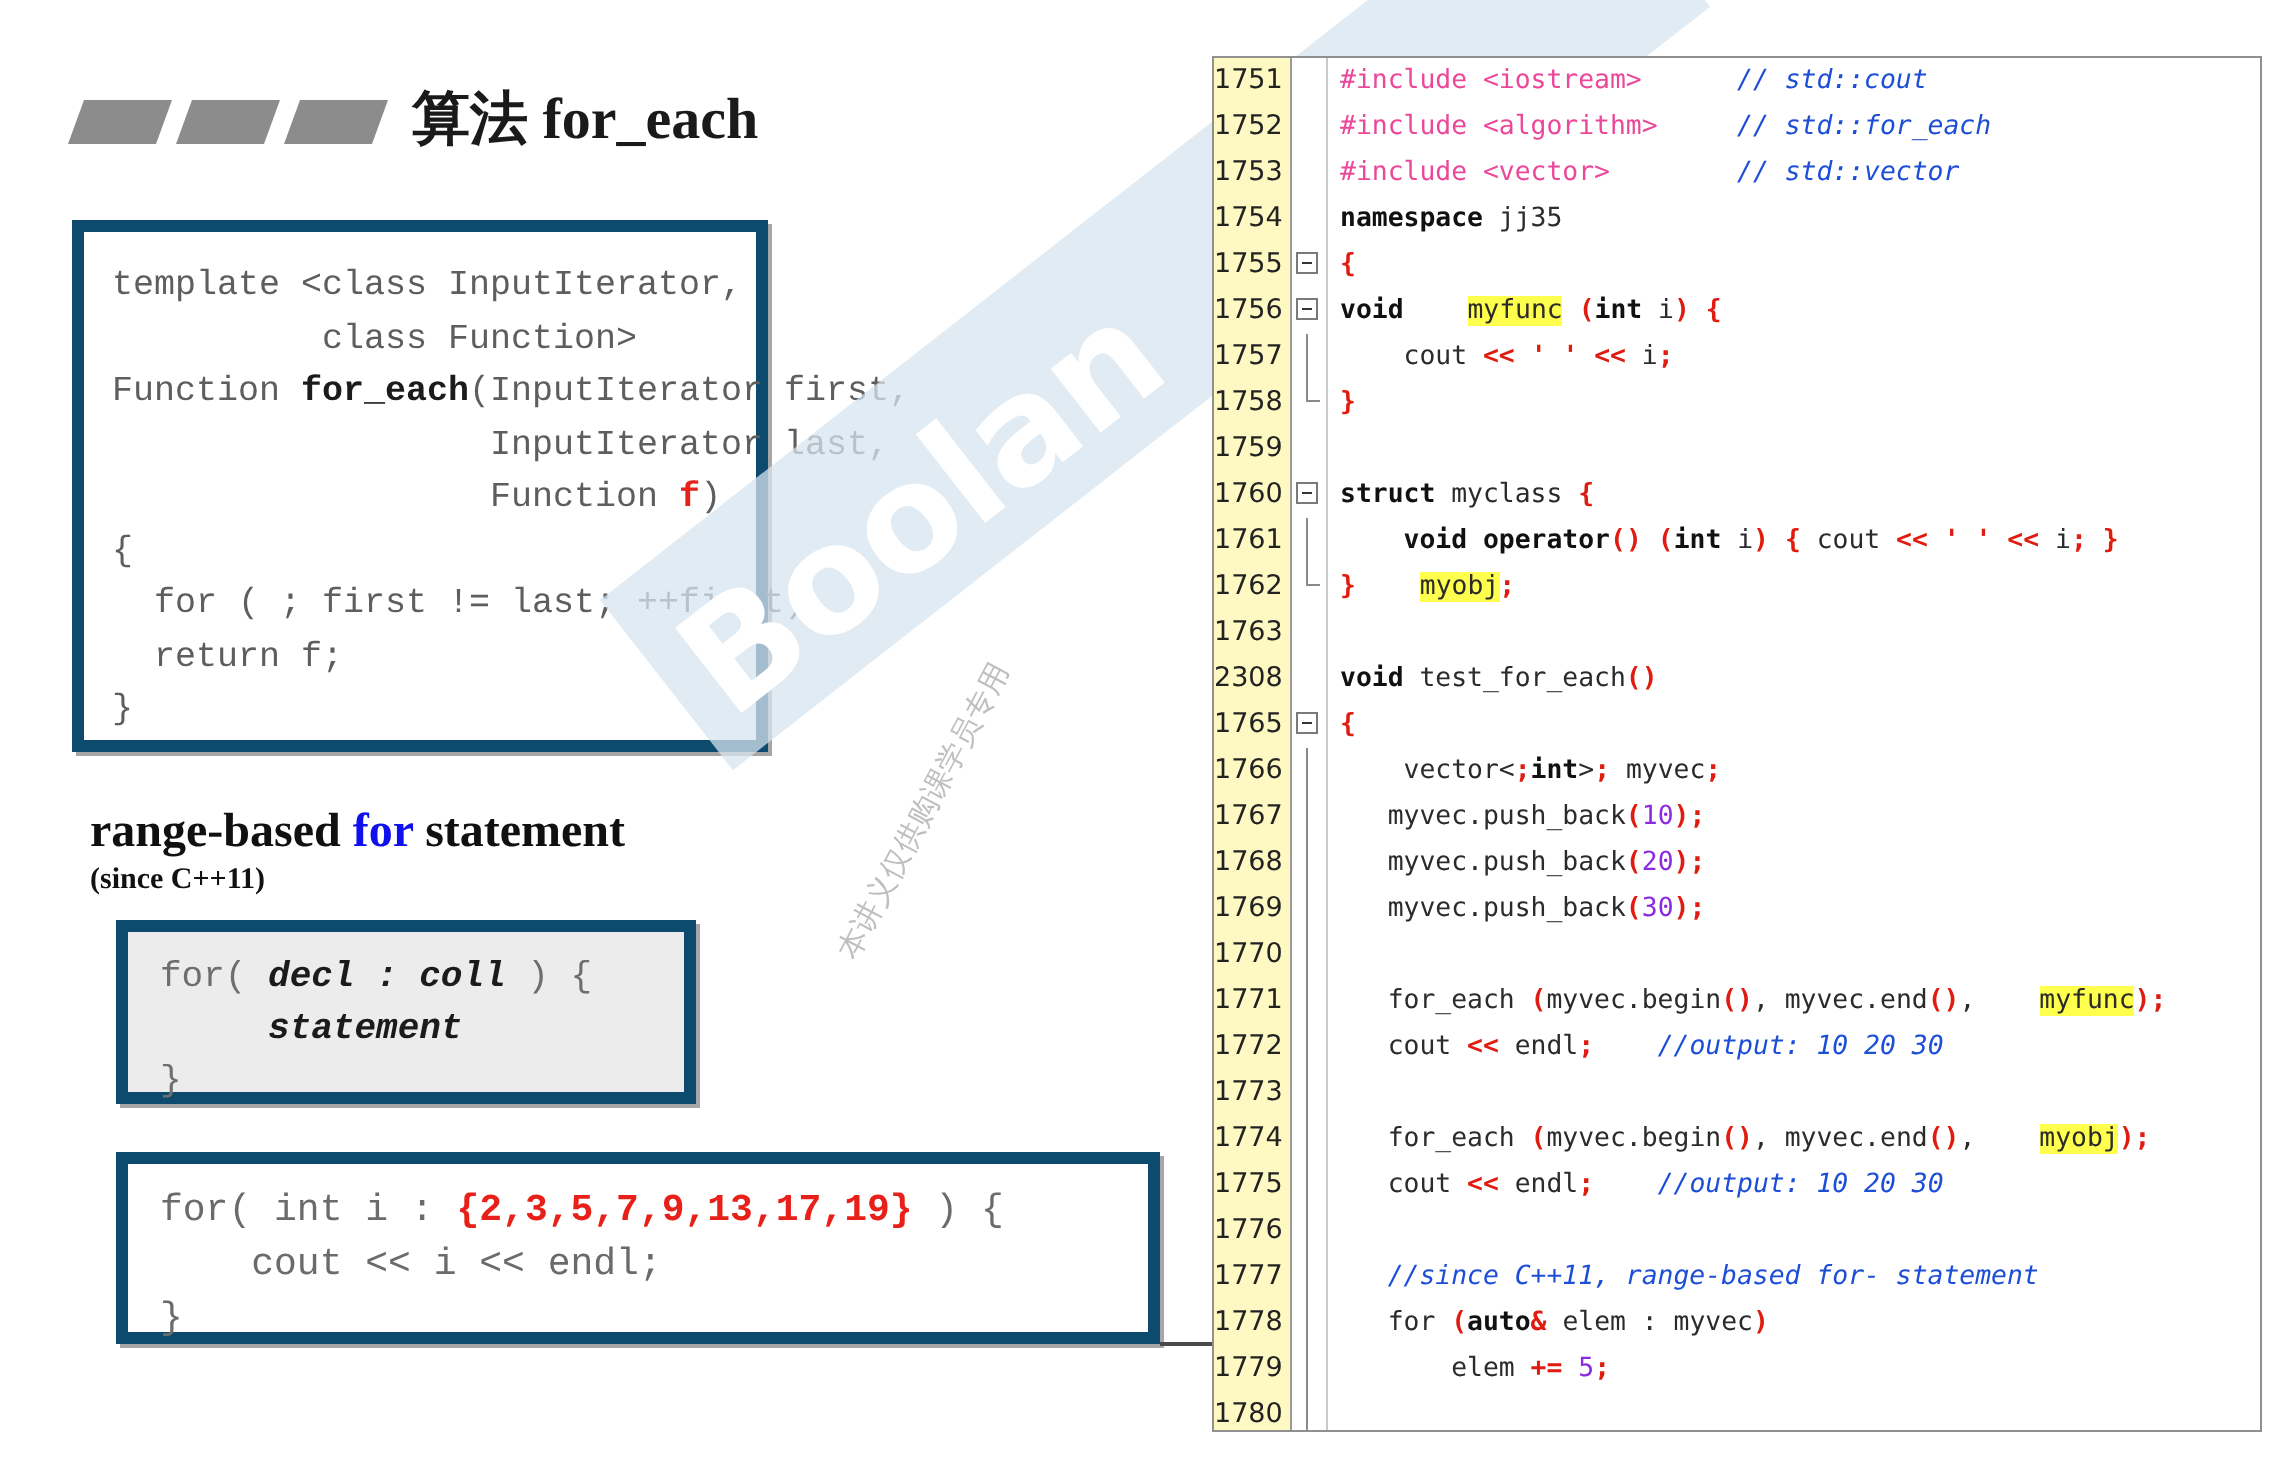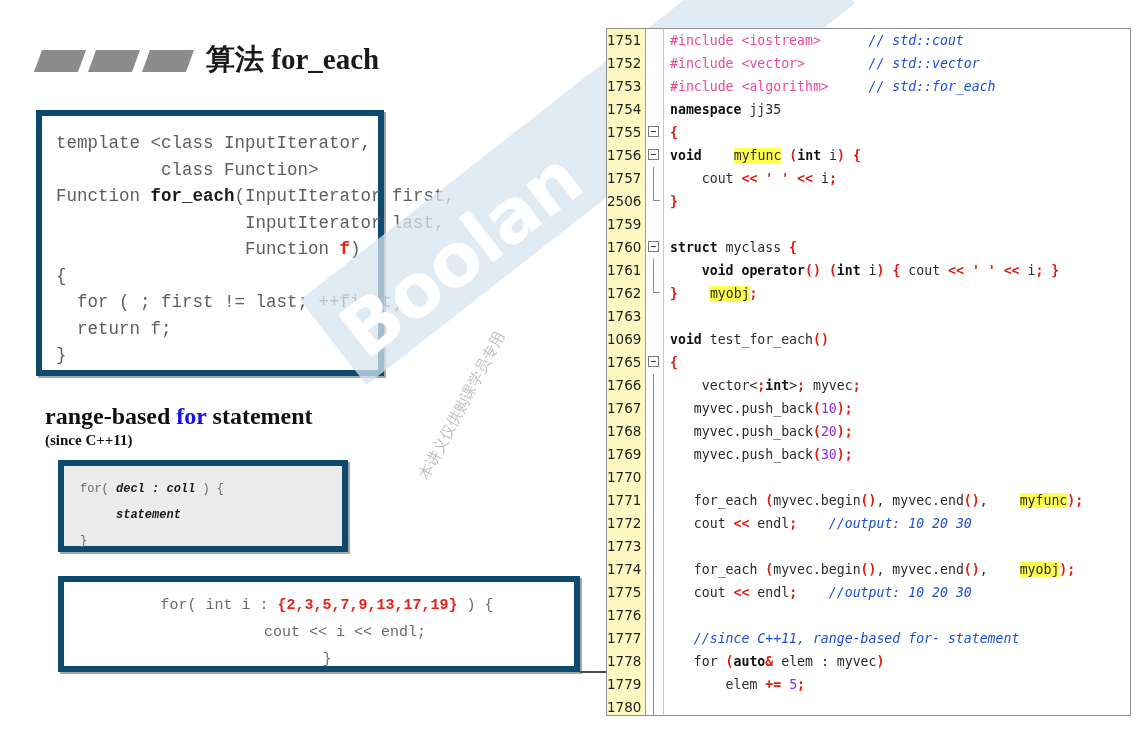--- a/index.html
+++ b/index.html
@@ -288,8 +288,8 @@
       </div>
     <div class="codecol" id="codecol">
         <div class="cline"><span class="g">#include &lt;iostream&gt;      </span><span class="cm">// std::cout</span></div>
+        <div class="cline"><span class="g">#include &lt;algorithm&gt;     </span><span class="cm">// std::for_each</span></div>
         <div class="cline"><span class="g">#include &lt;vector&gt;        </span><span class="cm">// std::vector</span></div>
-        <div class="cline"><span class="g">#include &lt;algorithm&gt;     </span><span class="cm">// std::for_each</span></div>
         <div class="cline"><span class="kw">namespace</span> jj35</div>
         <div class="cline"><span class="r">{</span></div>
         <div class="cline"><span class="kw">void</span> <span class="hl">myfunc</span> <span class="r">(</span><span class="kw">int</span> i<span class="r">)</span> <span class="r">{</span></div>

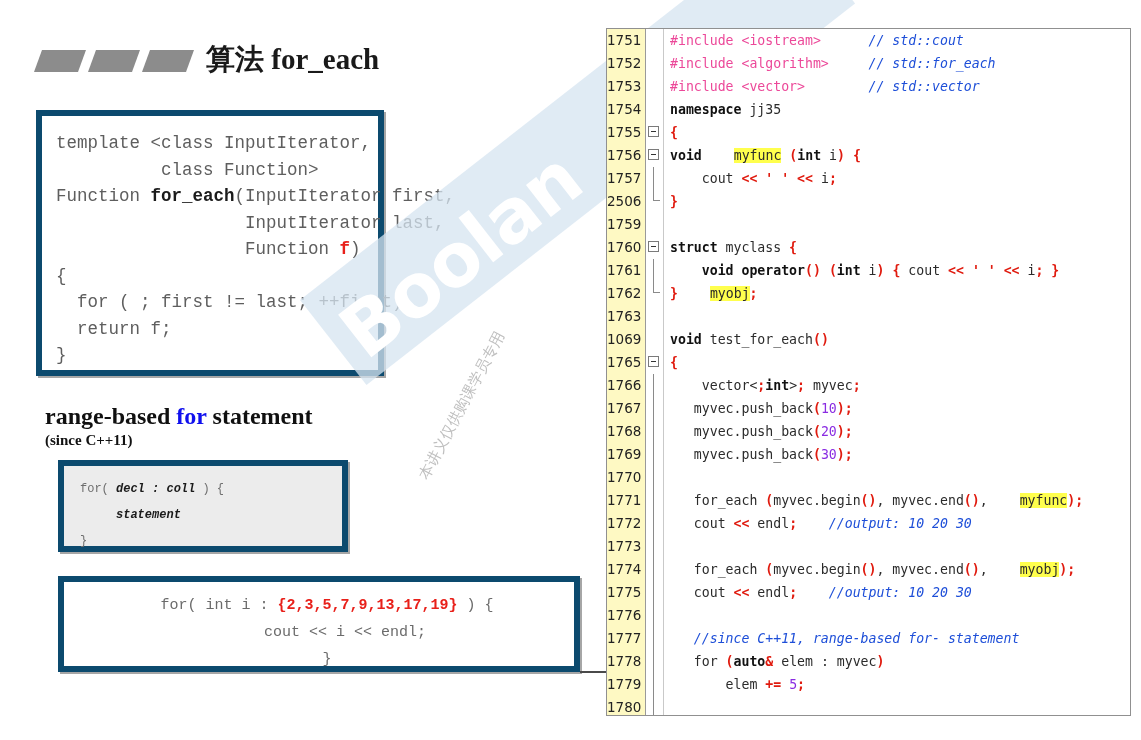--- a/index.html
+++ b/index.html
@@ -184,7 +184,7 @@
         <div class="gline">1755</div>
         <div class="gline">1756</div>
         <div class="gline">1757</div>
-        <div class="gline">2506</div>
+        <div class="gline">1758</div>
         <div class="gline">1759</div>
         <div class="gline">1760</div>
         <div class="gline">1761</div>

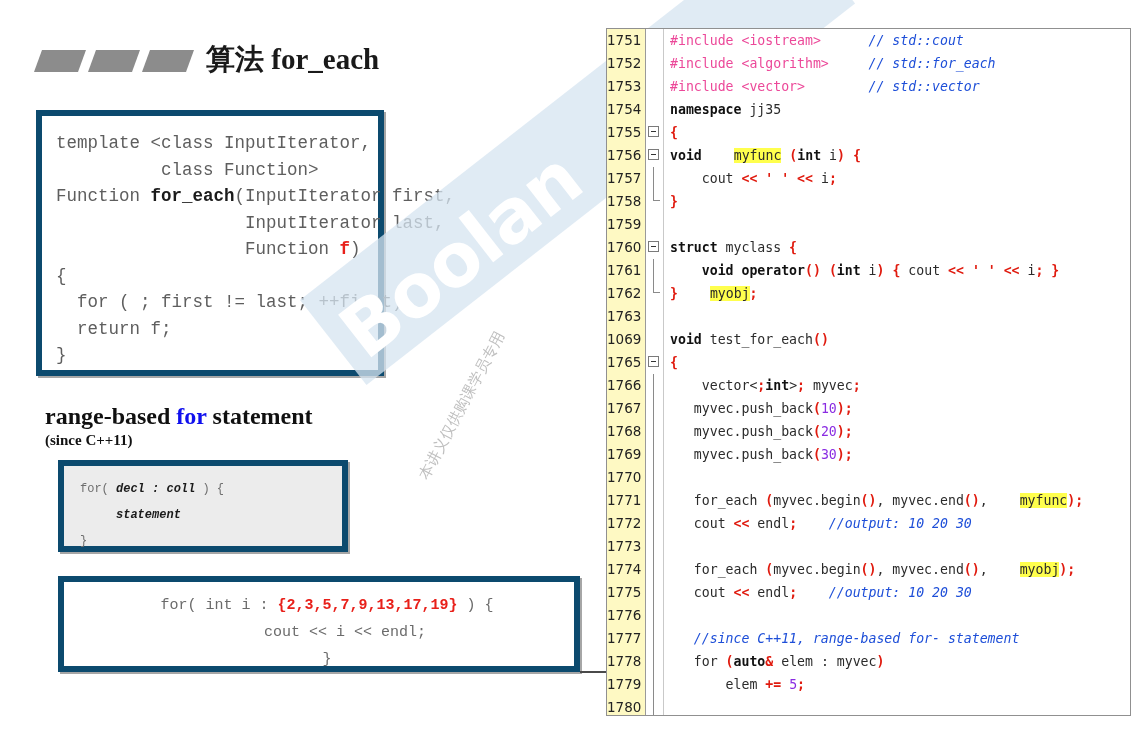--- a/index.html
+++ b/index.html
@@ -190,7 +190,7 @@
         <div class="gline">1761</div>
         <div class="gline">1762</div>
         <div class="gline">1763</div>
-        <div class="gline">1069</div>
+        <div class="gline">2308</div>
         <div class="gline">1765</div>
         <div class="gline">1766</div>
         <div class="gline">1767</div>

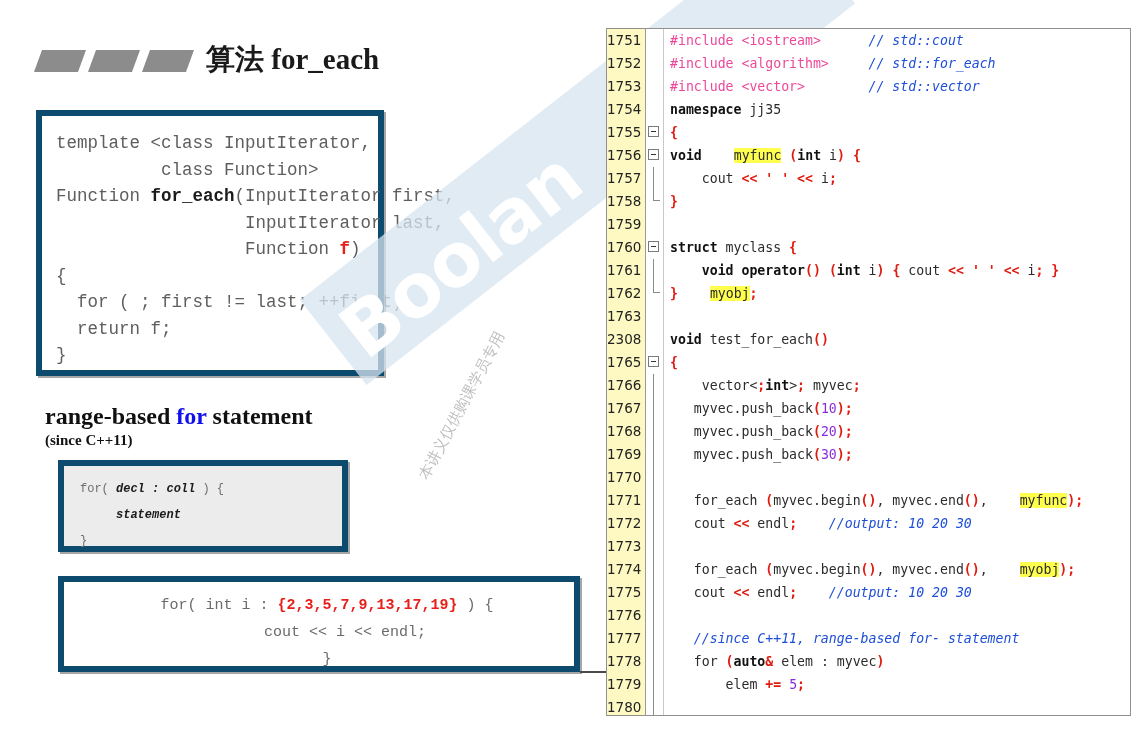--- a/index.html
+++ b/index.html
@@ -80,7 +80,7 @@
 
   #box-decl{left:58px;top:460px;width:290px;height:92px;background:#ececec;
             padding:10px 0 0 16px;}
-  #box-decl .ln{font-size:12px;line-height:26px;color:#6e6e6e;white-space:pre;}
+  #box-decl .ln{font-size:18px;line-height:26px;color:#6e6e6e;white-space:pre;}
   #box-decl .bi{color:#1b1b1b;font-weight:bold;font-style:italic;}
 
   #box-forint{left:58px;top:576px;width:522px;height:96px;padding:10px 0 0 16px;}

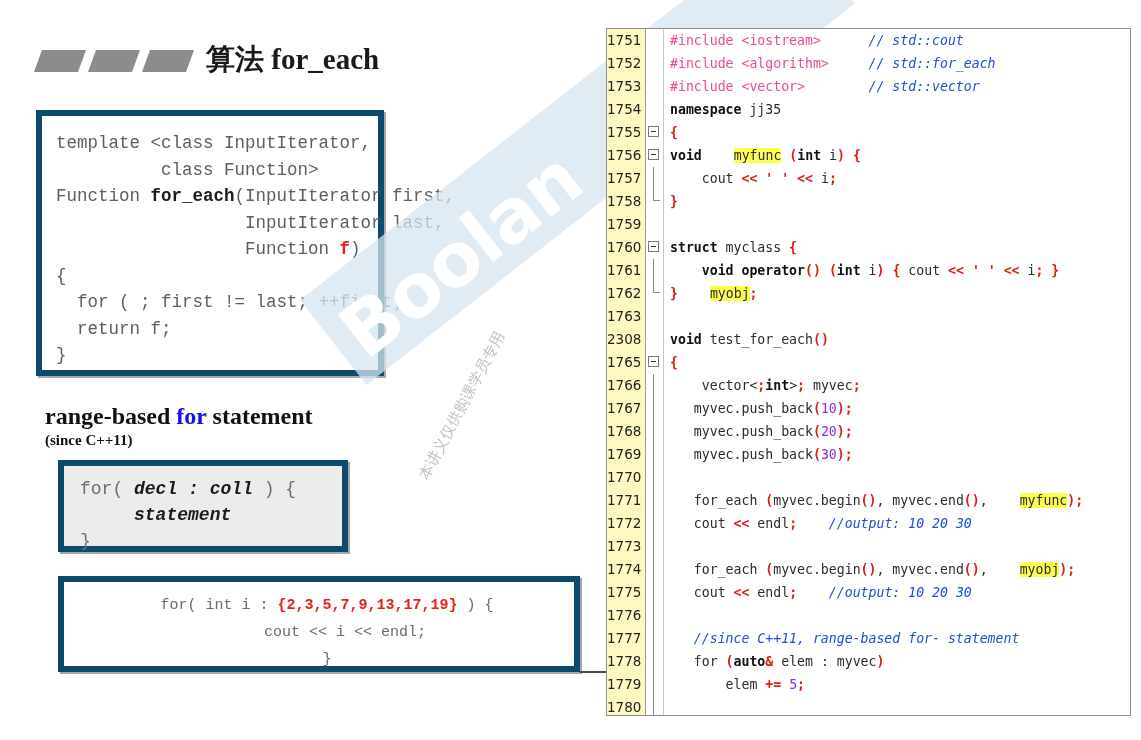--- a/index.html
+++ b/index.html
@@ -84,7 +84,7 @@
   #box-decl .bi{color:#1b1b1b;font-weight:bold;font-style:italic;}
 
   #box-forint{left:58px;top:576px;width:522px;height:96px;padding:10px 0 0 16px;}
-  #box-forint .ln{font-size:15px;line-height:27px;color:#6b6b6b;white-space:pre;text-align:center;}
+  #box-forint .ln{font-size:19px;line-height:27px;color:#6b6b6b;white-space:pre;}
   #box-forint .red{color:#e8201a;font-weight:bold;}
 
   .connector{position:absolute;left:580px;top:671px;width:30px;height:2px;

